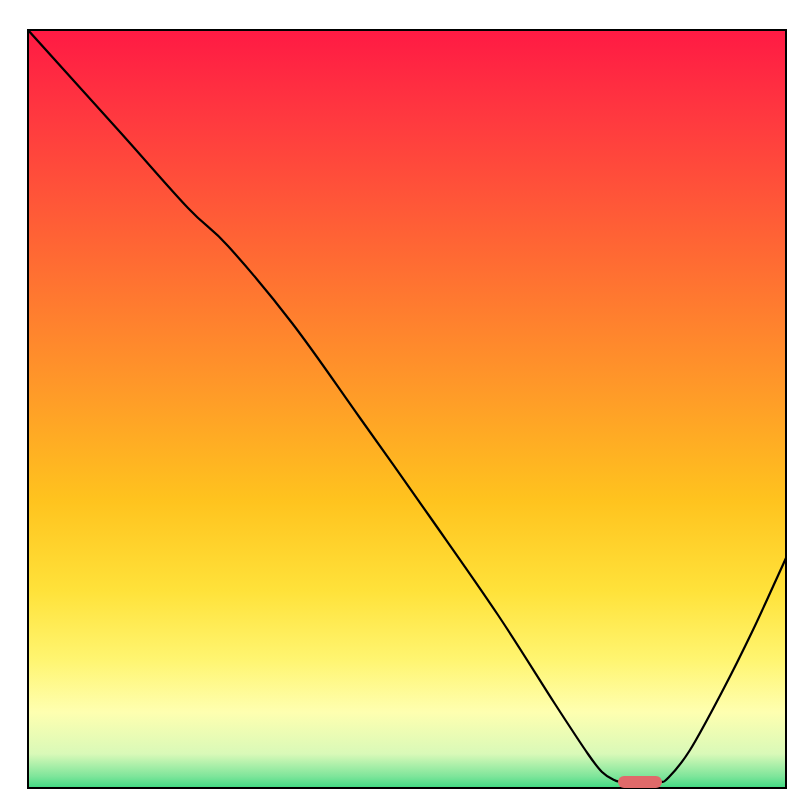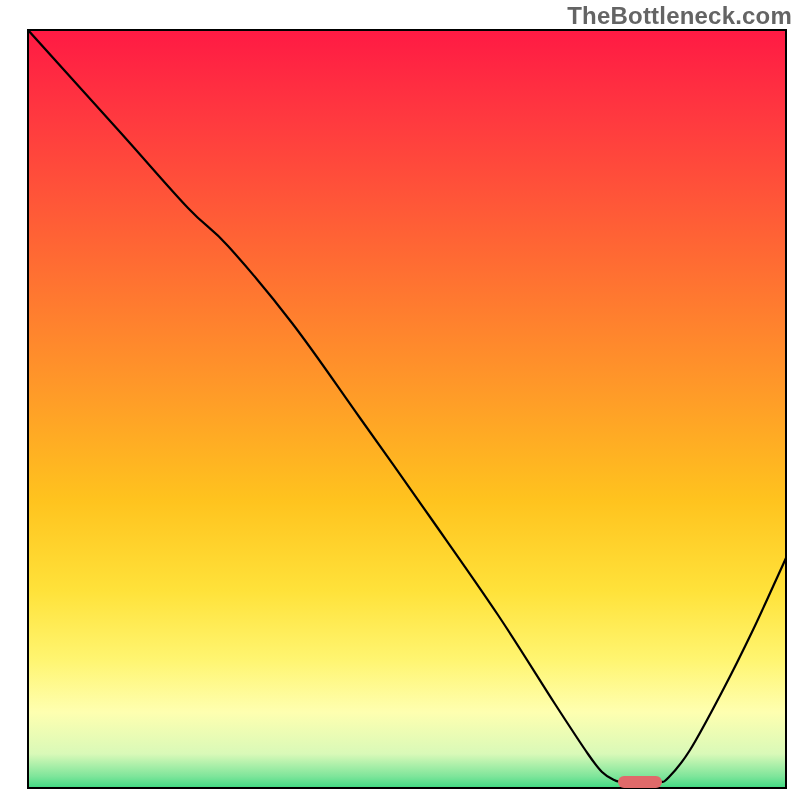--- a/index.html
+++ b/index.html
@@ -34,7 +34,6 @@
 <body>
 
 <div class="stage">
-  <div class="watermark">TheBottleneck.com</div>
 
   <svg id="chart-svg" width="800" height="800" viewBox="0 0 800 800">
     <defs>

